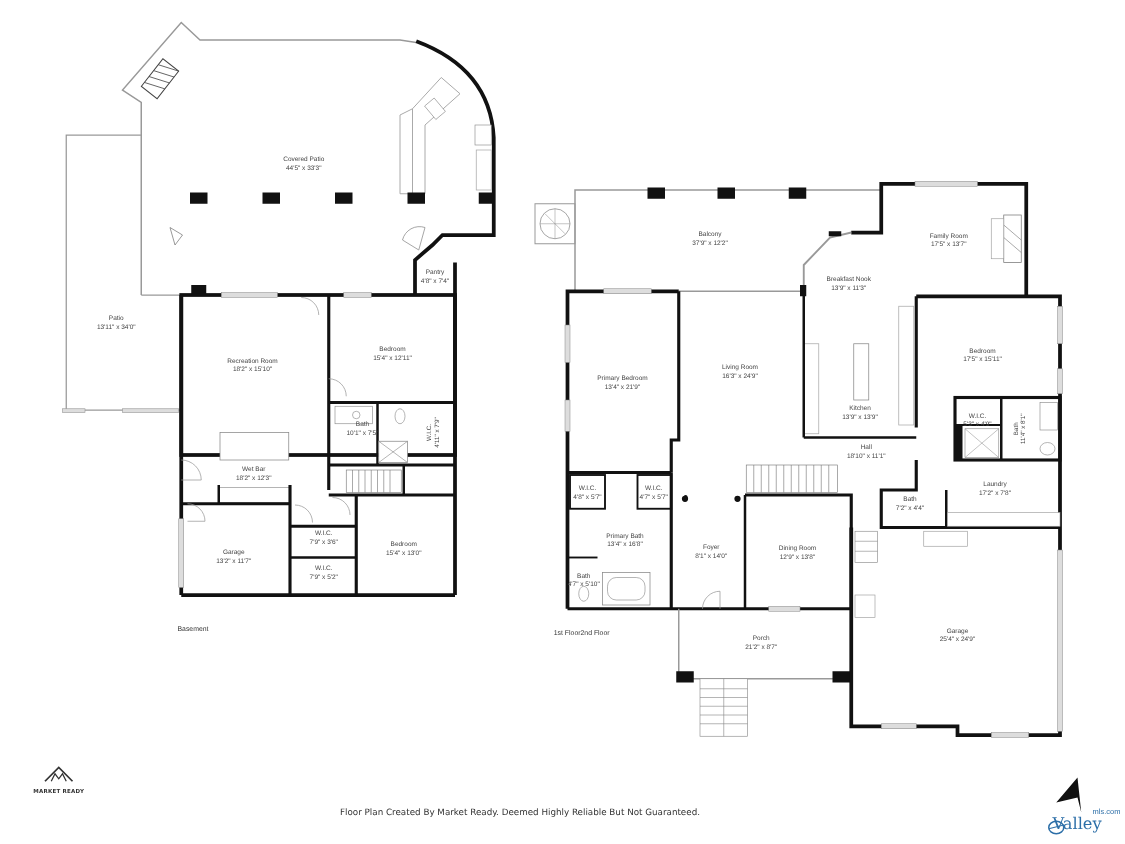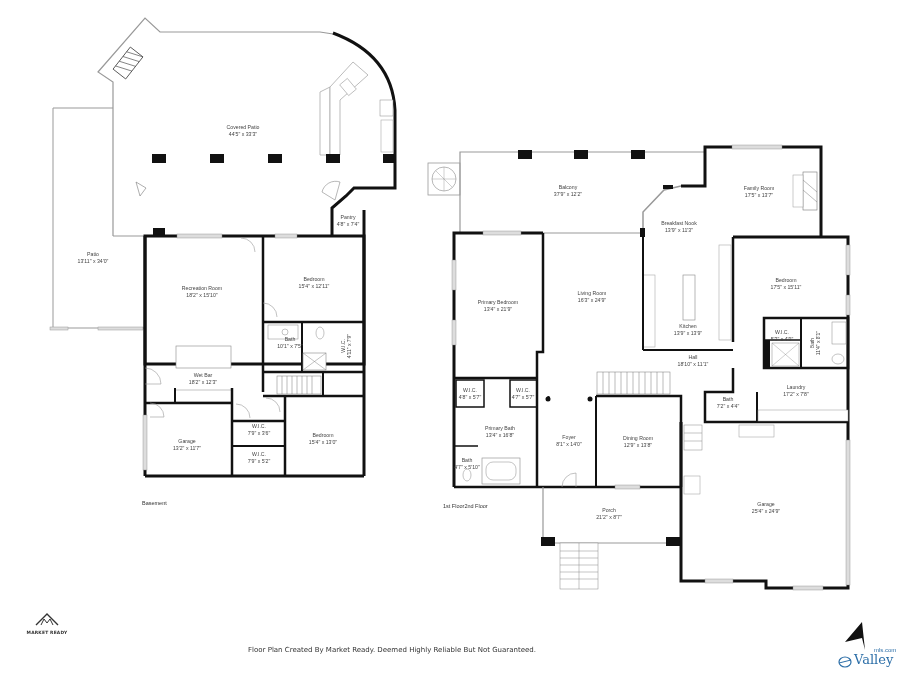--- a/index.html
+++ b/index.html
@@ -8,7 +8,7 @@
     .lbl { font-family: "Liberation Sans", sans-serif; font-size: 5.2px; fill: #444; text-anchor: middle; }
     .lbl-v { font-family: "Liberation Sans", sans-serif; font-size: 5px; fill: #444; text-anchor: middle; }
     .floor-lbl { font-family: "Liberation Sans", sans-serif; font-size: 5.5px; fill: #333; }
-    .footer { position: absolute; left: 0; width: 784px; top: 646px; text-align: center; font-family: "DejaVu Sans", sans-serif; font-size: 7px; color: #333; }
+    .footer { position: absolute; left: 0; width: 784px; top: 646px; text-align: center; font-family: "DejaVu Sans", sans-serif; font-size: 7px; color: #333; padding-left: 24px; }
     .mr-logo { position: absolute; left: 22px; top: 612px; width: 50px; text-align: center; }
     .mr-text { font-family: "DejaVu Sans", sans-serif; font-size: 4.4px; font-weight: bold; color: #333; letter-spacing: 0.2px; }
     .valley { position: absolute; left: 838px; top: 620px; width: 62px; height: 50px; }

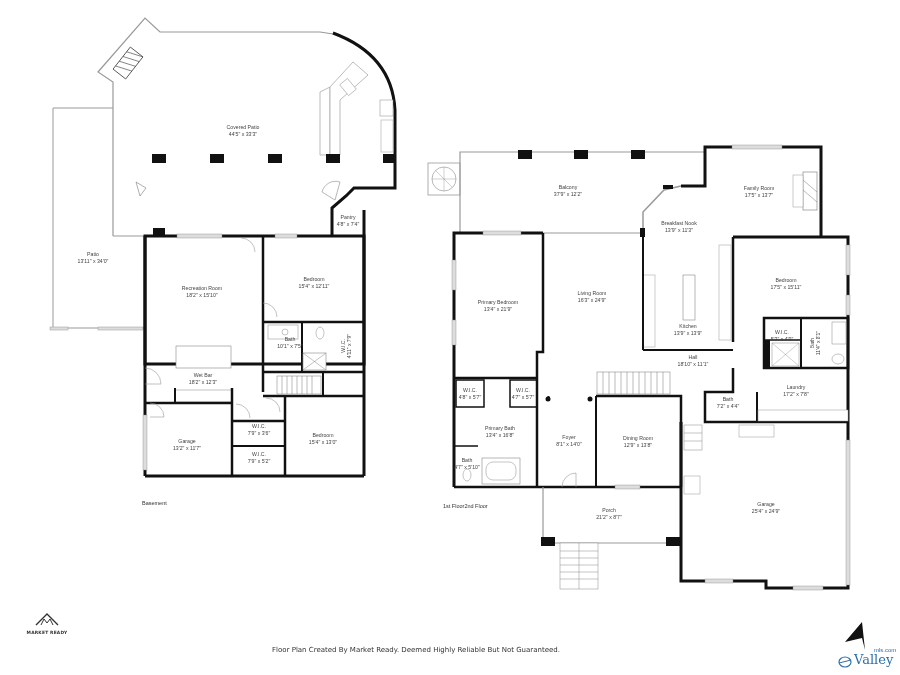--- a/index.html
+++ b/index.html
@@ -12,7 +12,7 @@
     .mr-logo { position: absolute; left: 22px; top: 612px; width: 50px; text-align: center; }
     .mr-text { font-family: "DejaVu Sans", sans-serif; font-size: 4.4px; font-weight: bold; color: #333; letter-spacing: 0.2px; }
     .valley { position: absolute; left: 838px; top: 620px; width: 62px; height: 50px; }
-    .valley-text { position: absolute; left: 16px; top: 32px; font-family: "DejaVu Serif", serif; font-size: 13px; color: #2d6fa8; }
+    .valley-text { position: absolute; left: 4px; top: 32px; font-family: "DejaVu Serif", serif; font-size: 13px; color: #2d6fa8; }
     .valley-sup { position: absolute; left: 36px; top: 27px; font-family: "Liberation Sans", sans-serif; font-size: 6px; color: #2d6fa8; }
   </style>
 </head>

